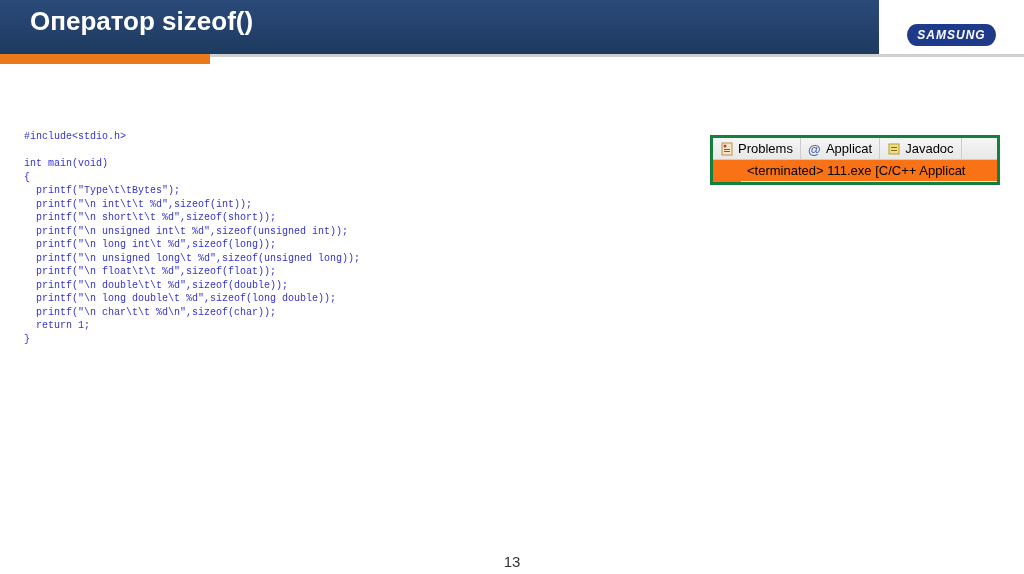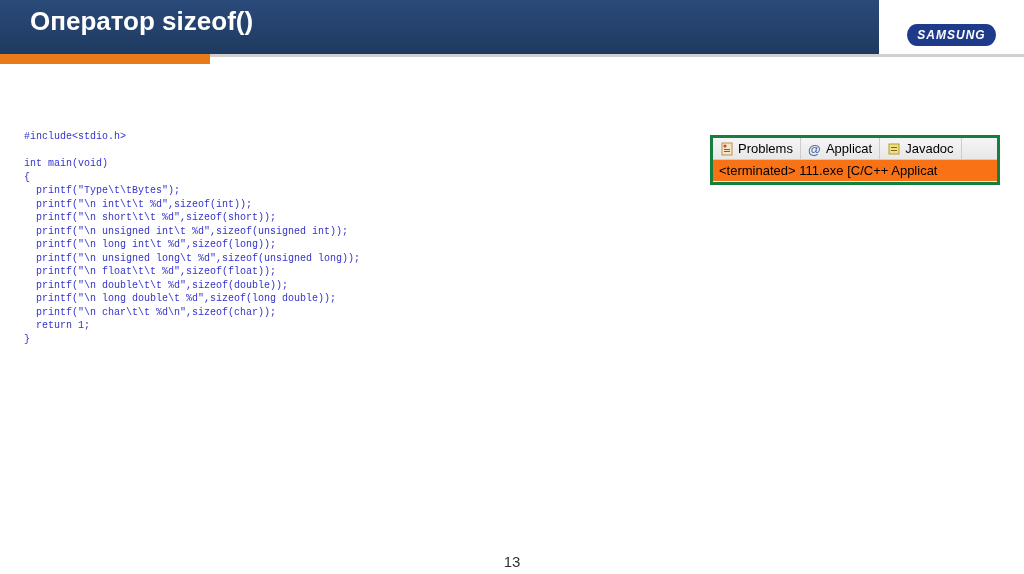--- a/index.html
+++ b/index.html
@@ -109,6 +109,7 @@
       border-bottom: 1px solid #eee;
       white-space: nowrap;
       overflow: hidden;
+      margin-left: 28px;
     }
     .output-body {
       padding: 3px 6px 6px 6px;

